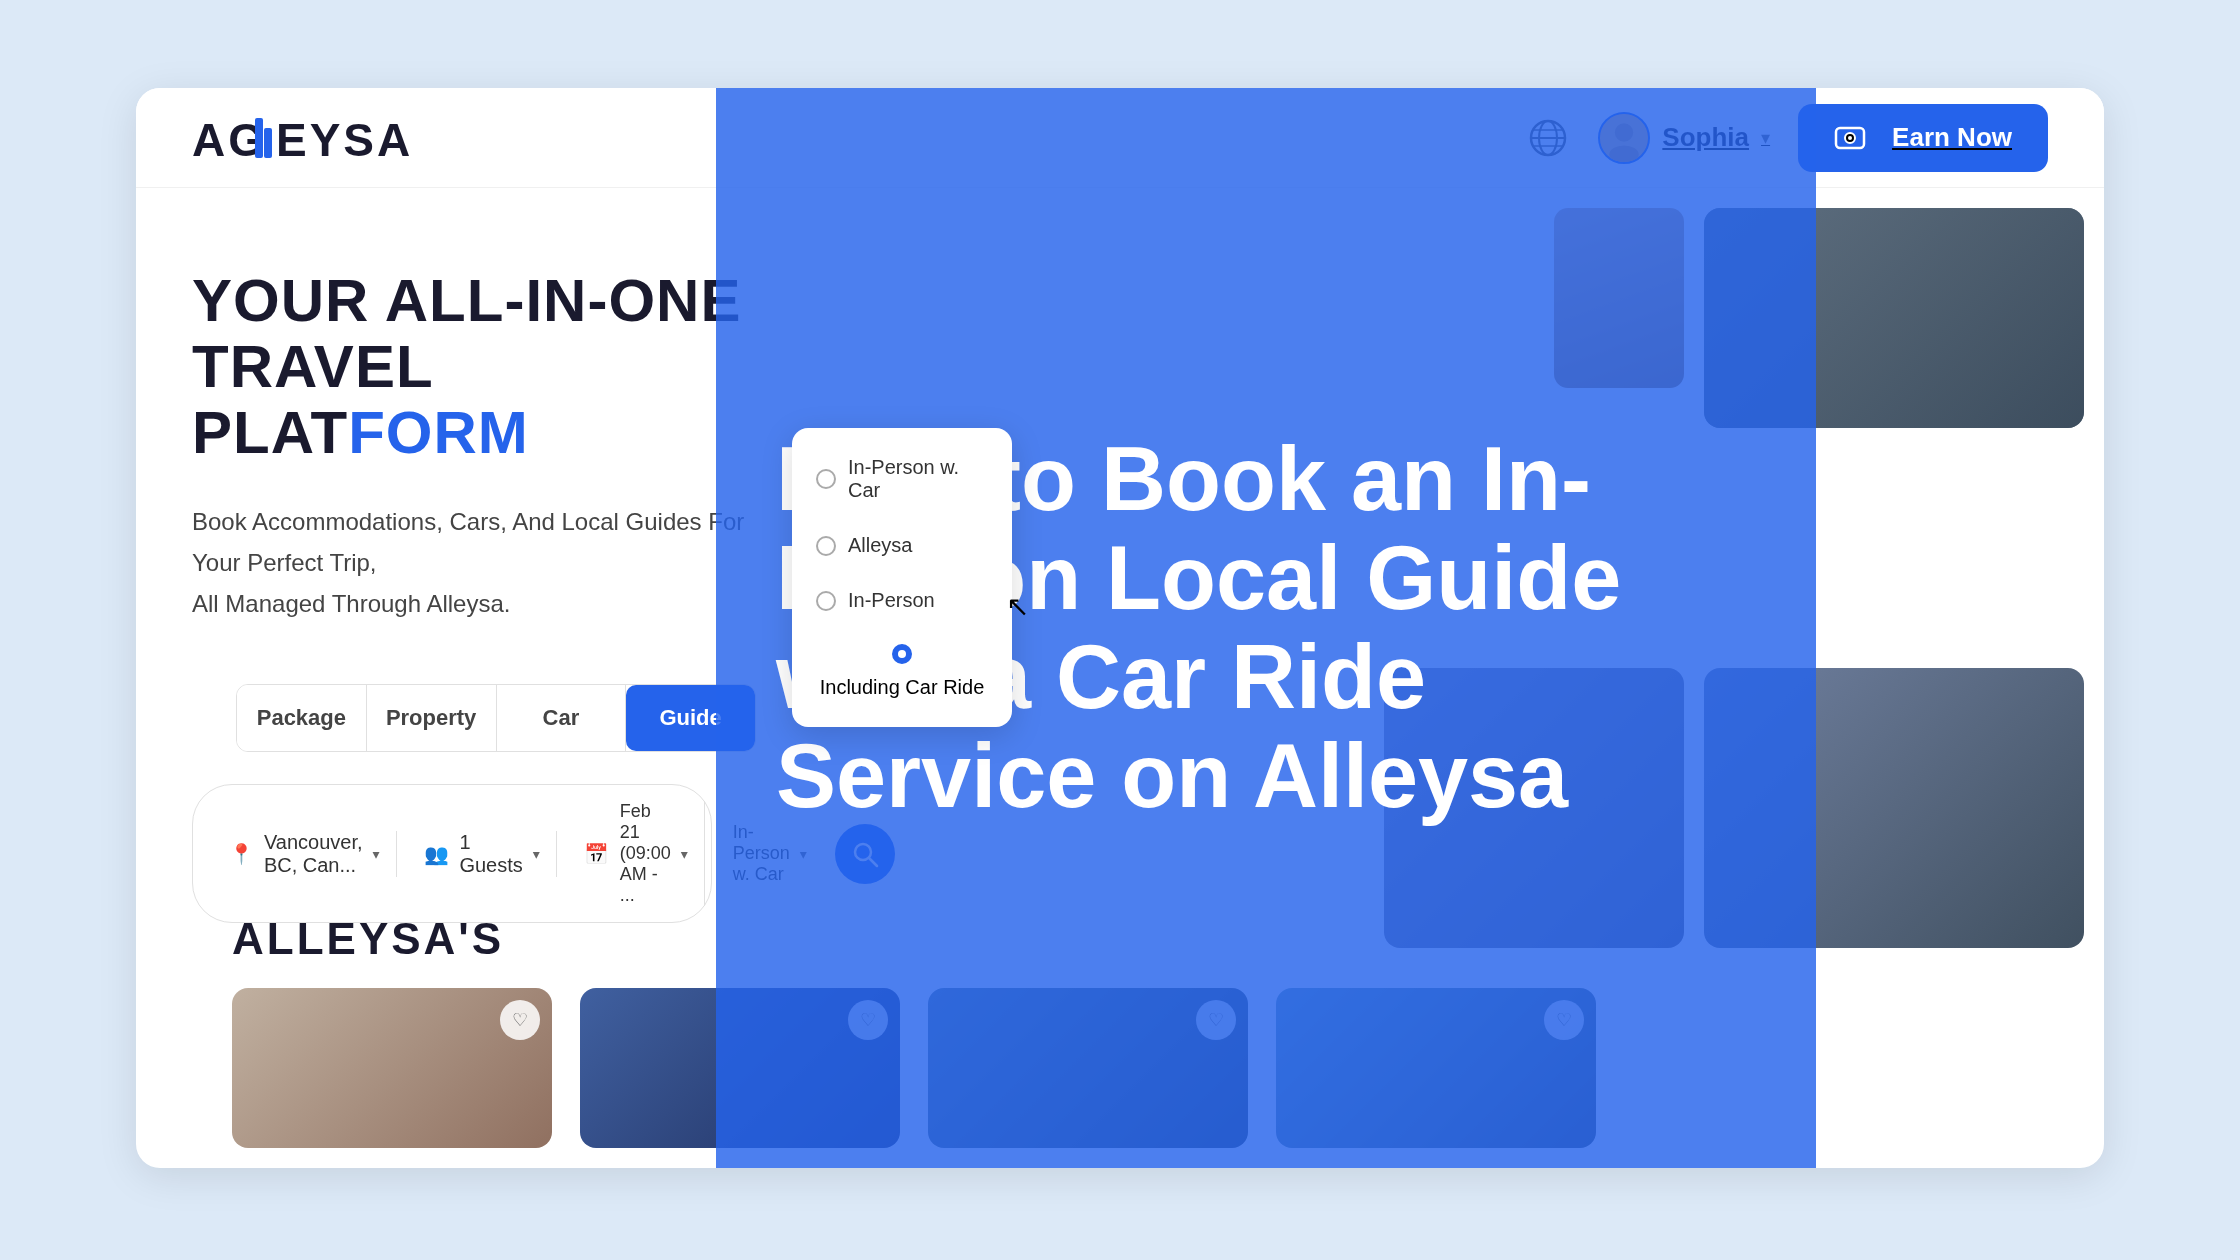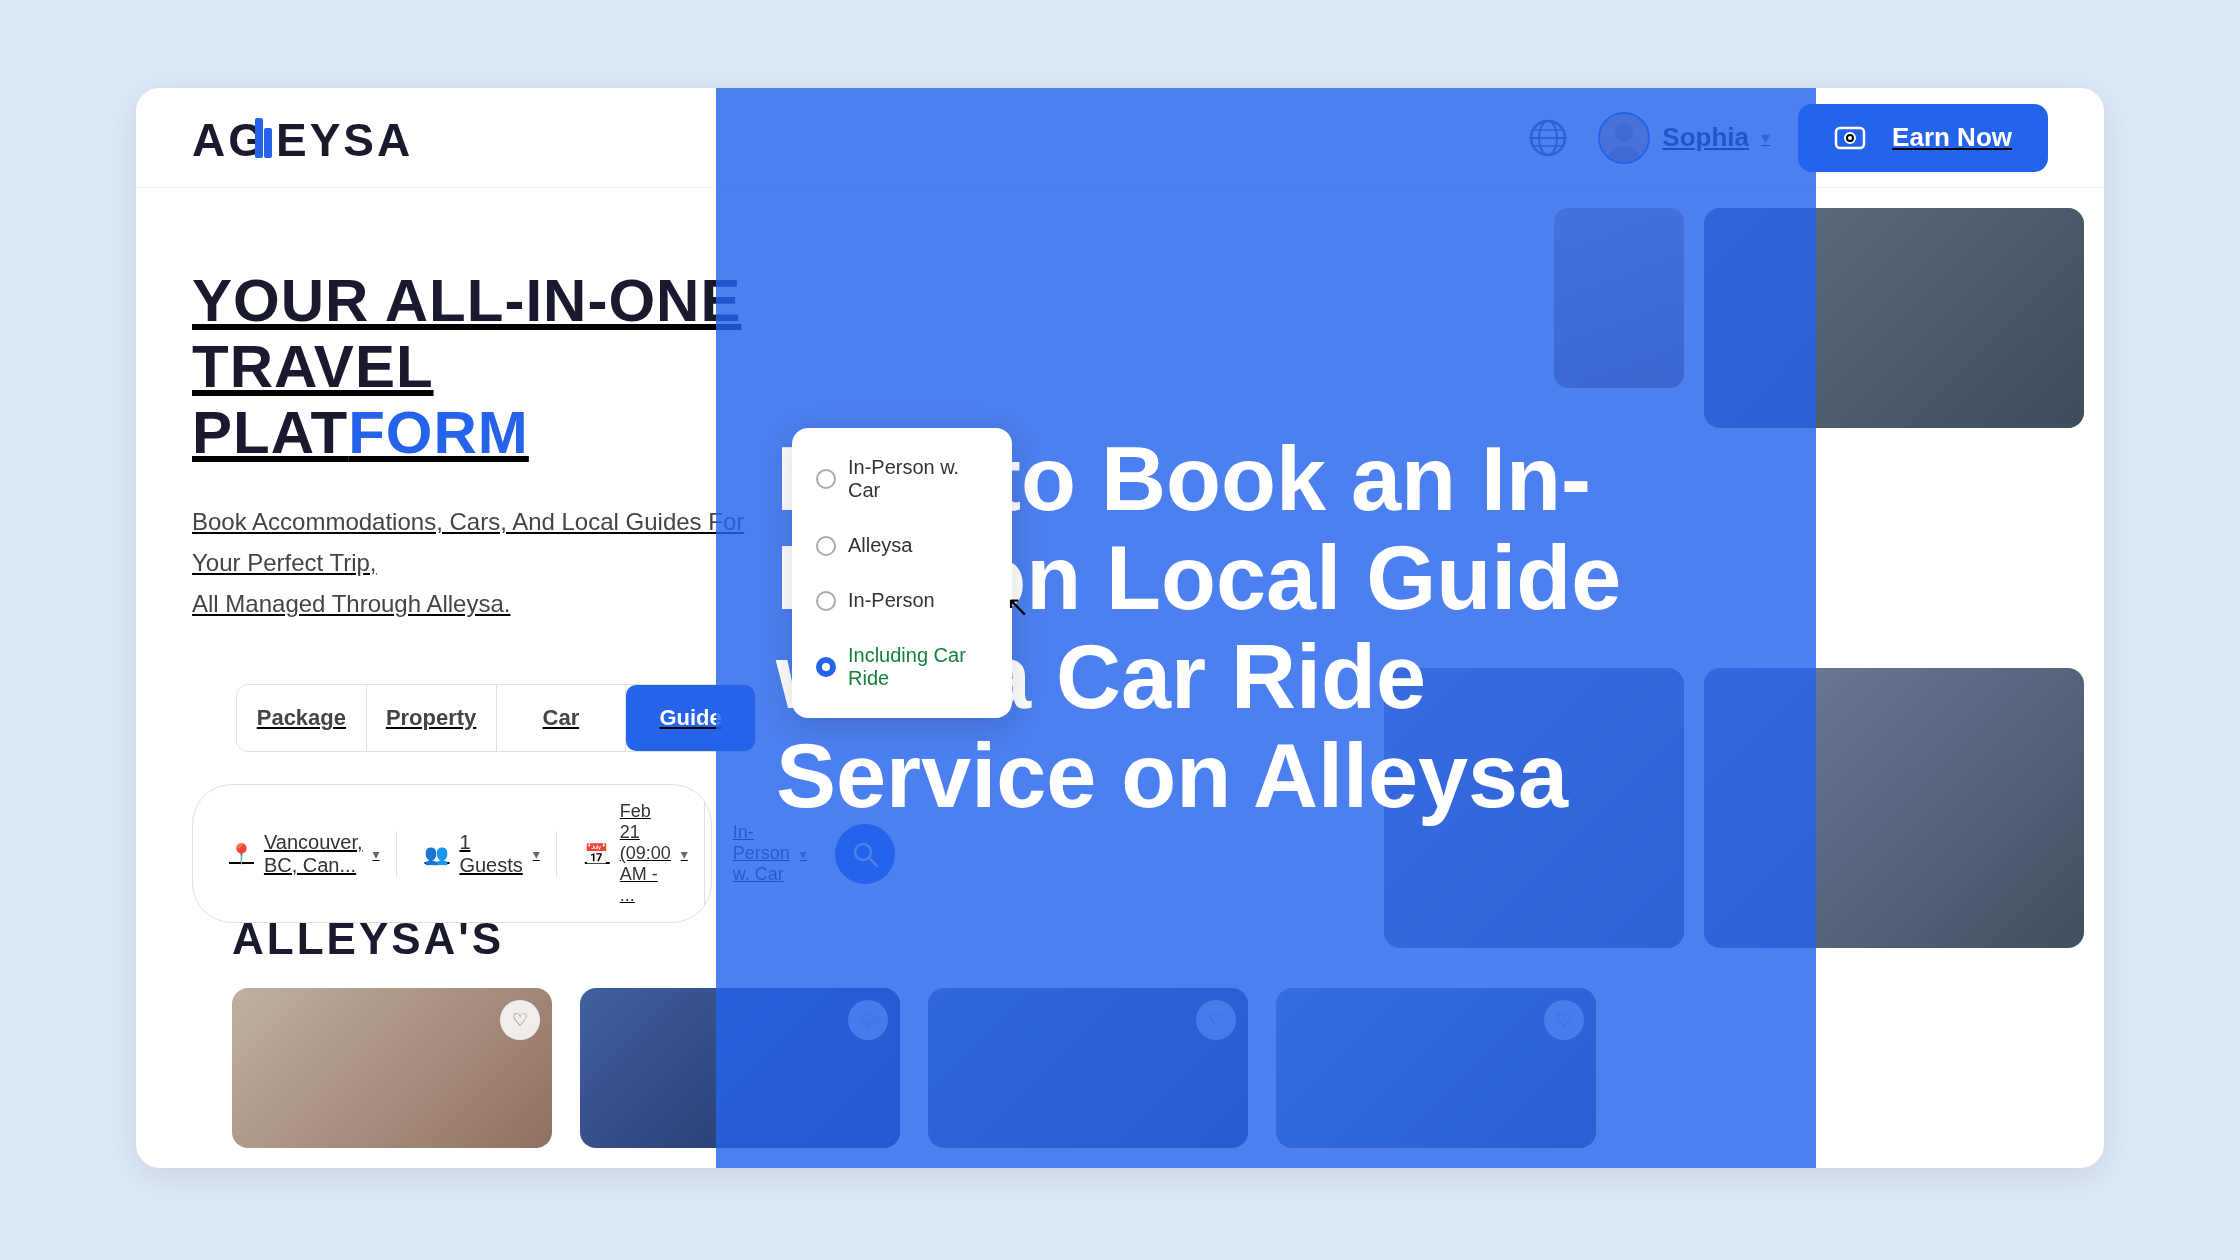--- a/index.html
+++ b/index.html
@@ -118,7 +118,6 @@
       flex: 0 0 620px;
       padding: 80px 56px 40px;
       z-index: 2;
-      text-decoration: underline;
     }
 
     .hero-title {

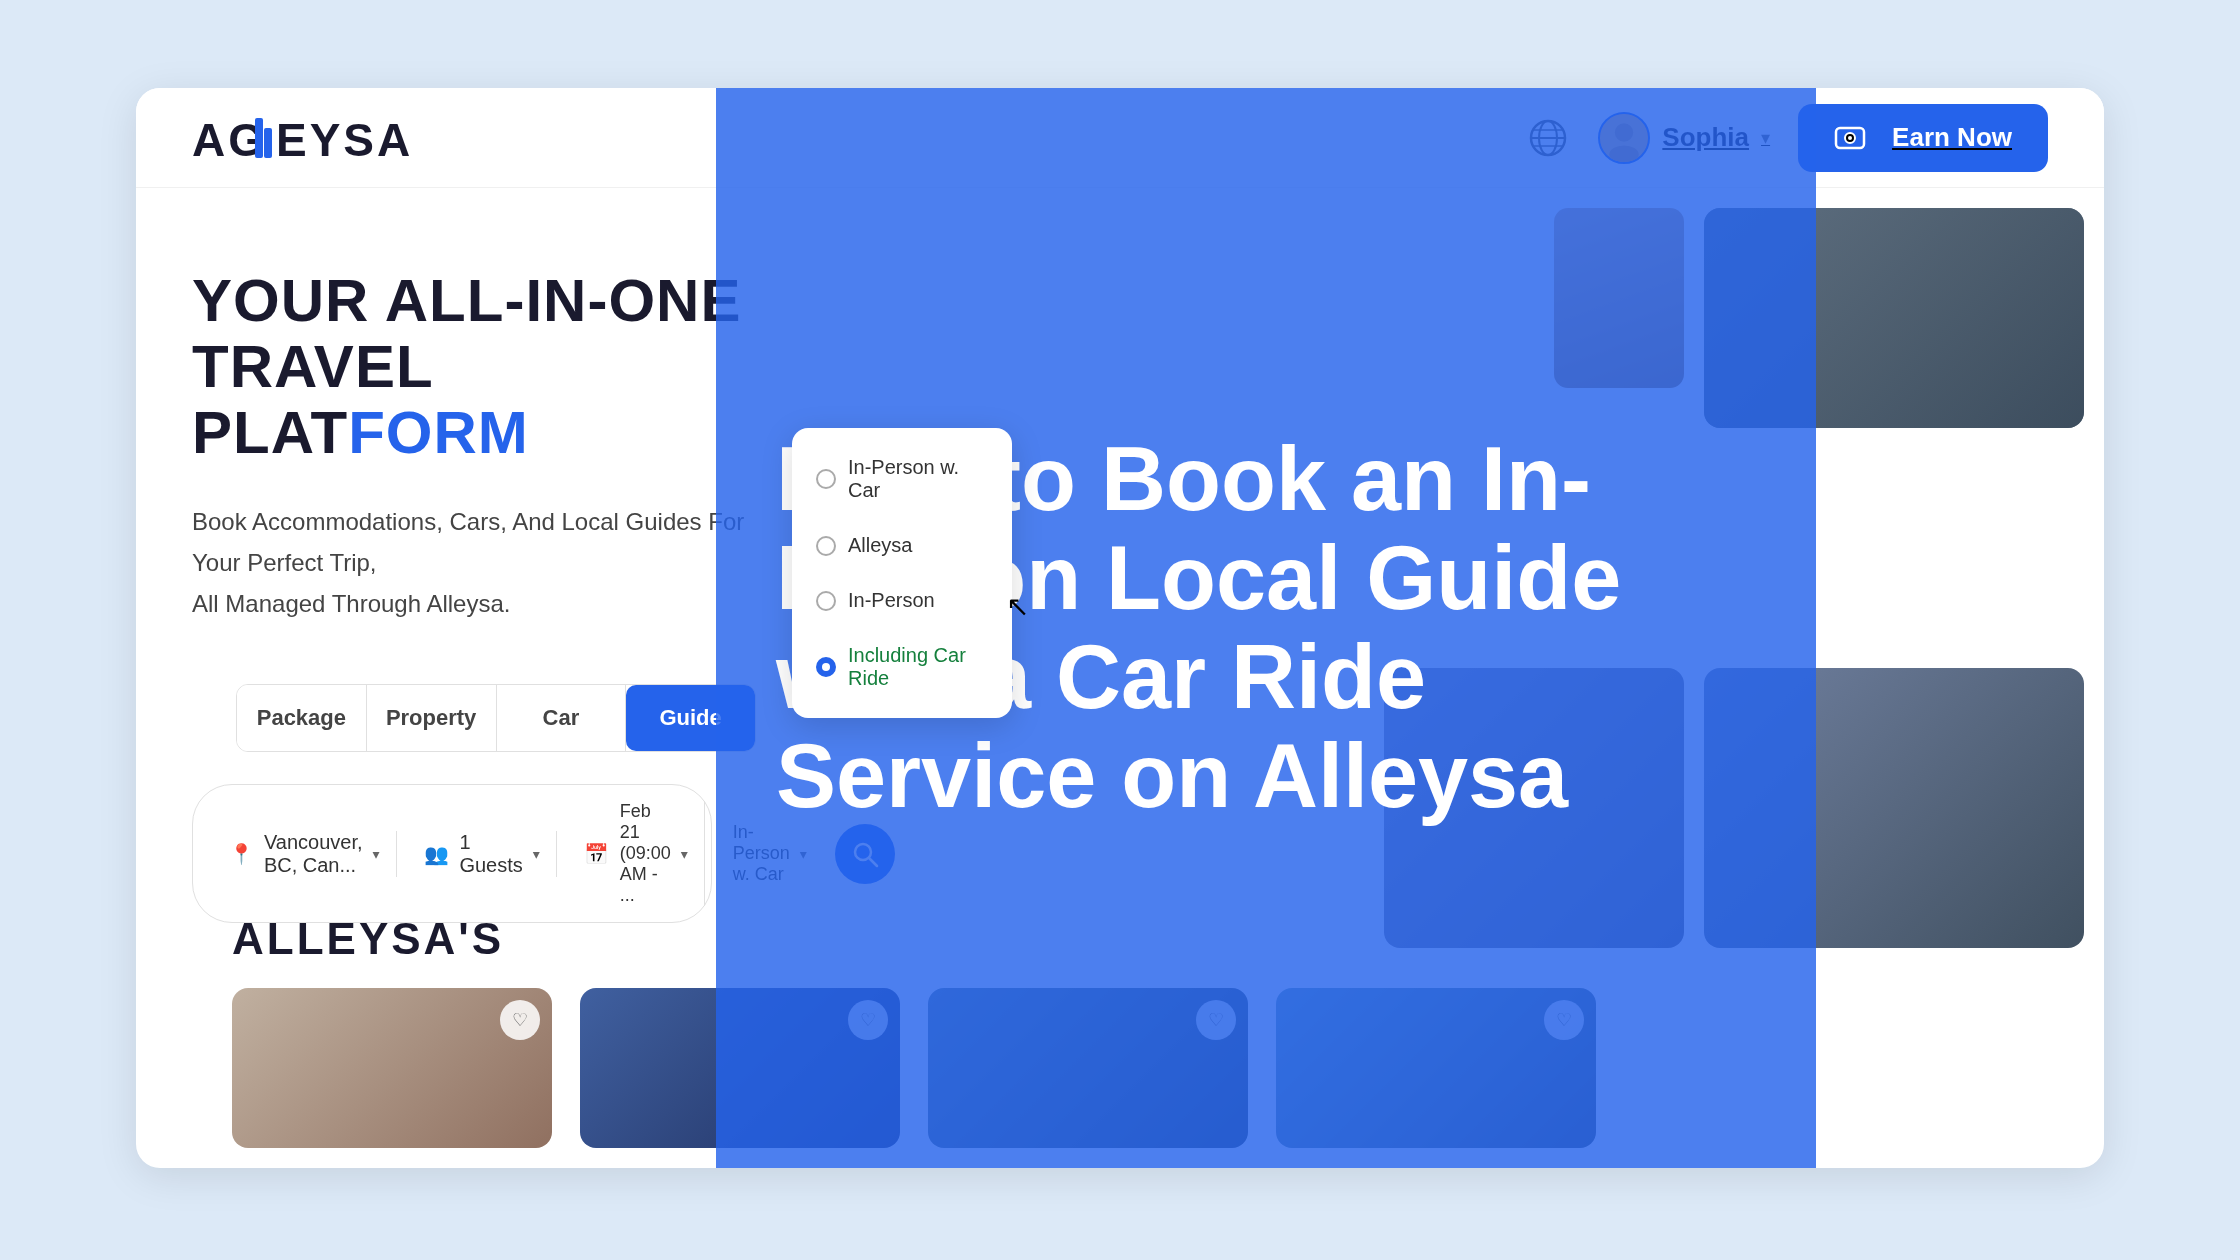--- a/index.html
+++ b/index.html
@@ -307,7 +307,7 @@
       align-items: center;
       gap: 12px;
     }
-    .dropdown-item.selected { color: #15803d; }
+    .dropdown-item.selected { color: #000000; flex-direction: column; }
     .dropdown-item .radio-dot {
       width: 20px;
       height: 20px;

